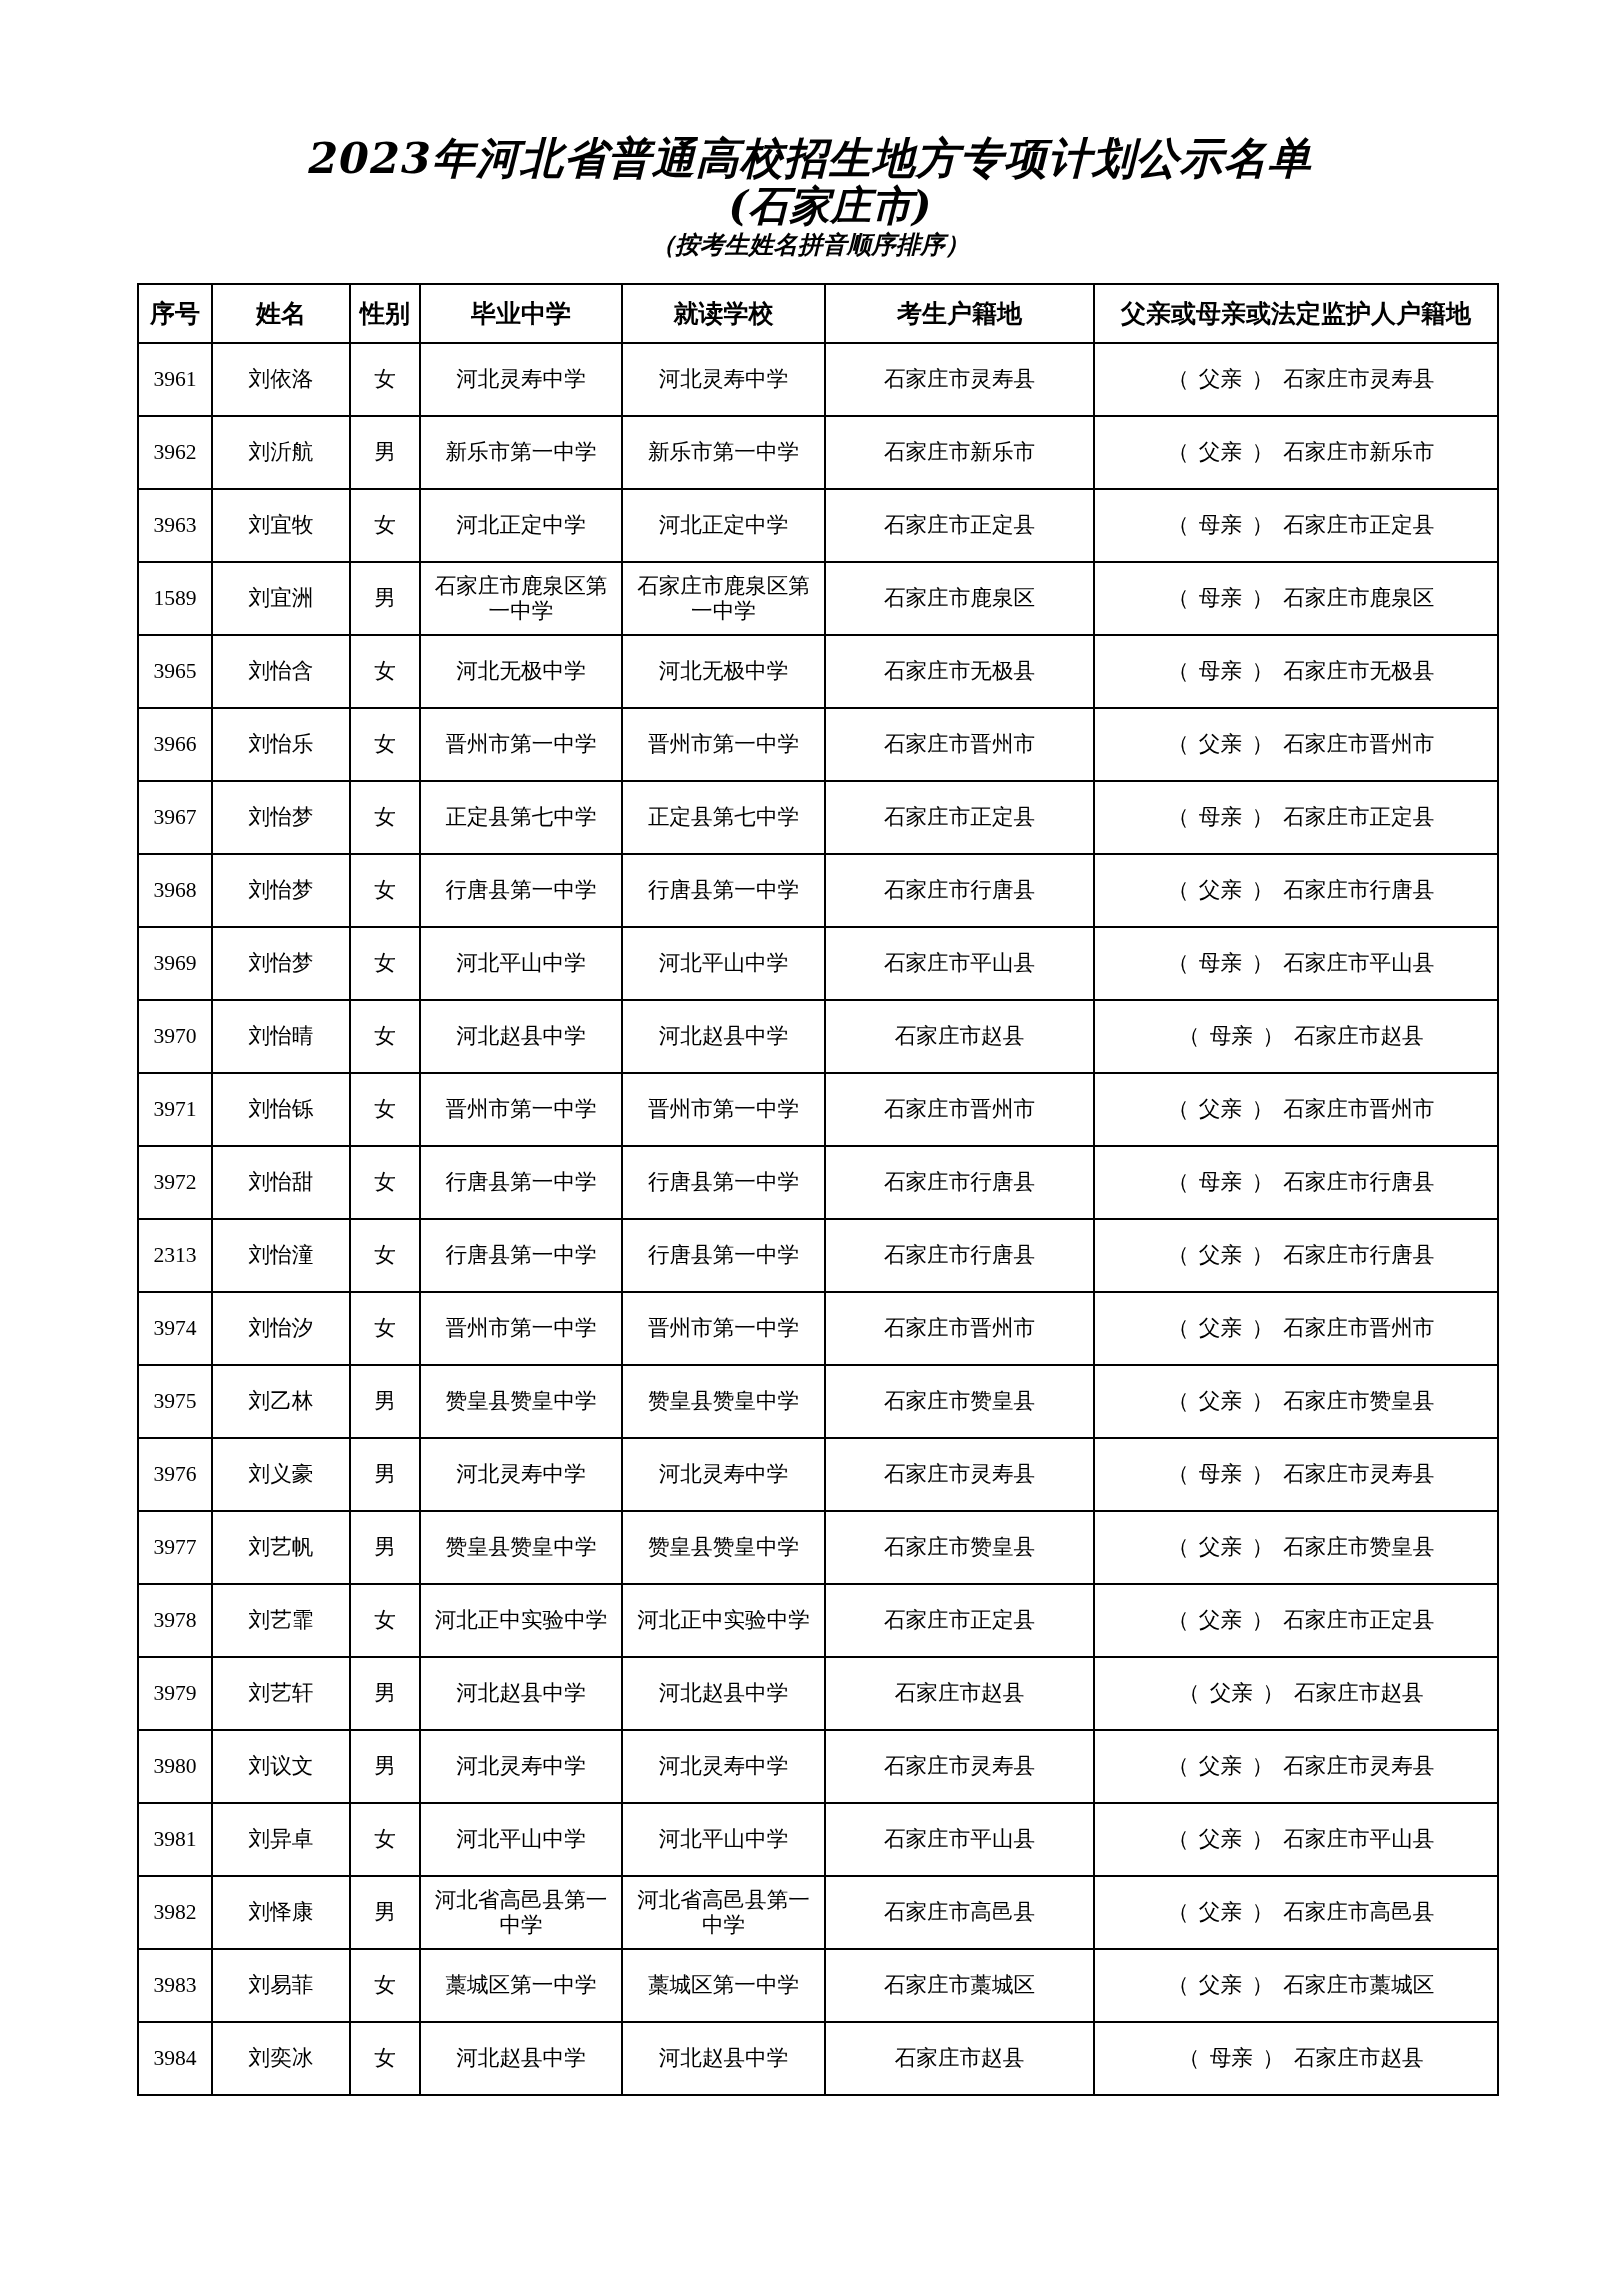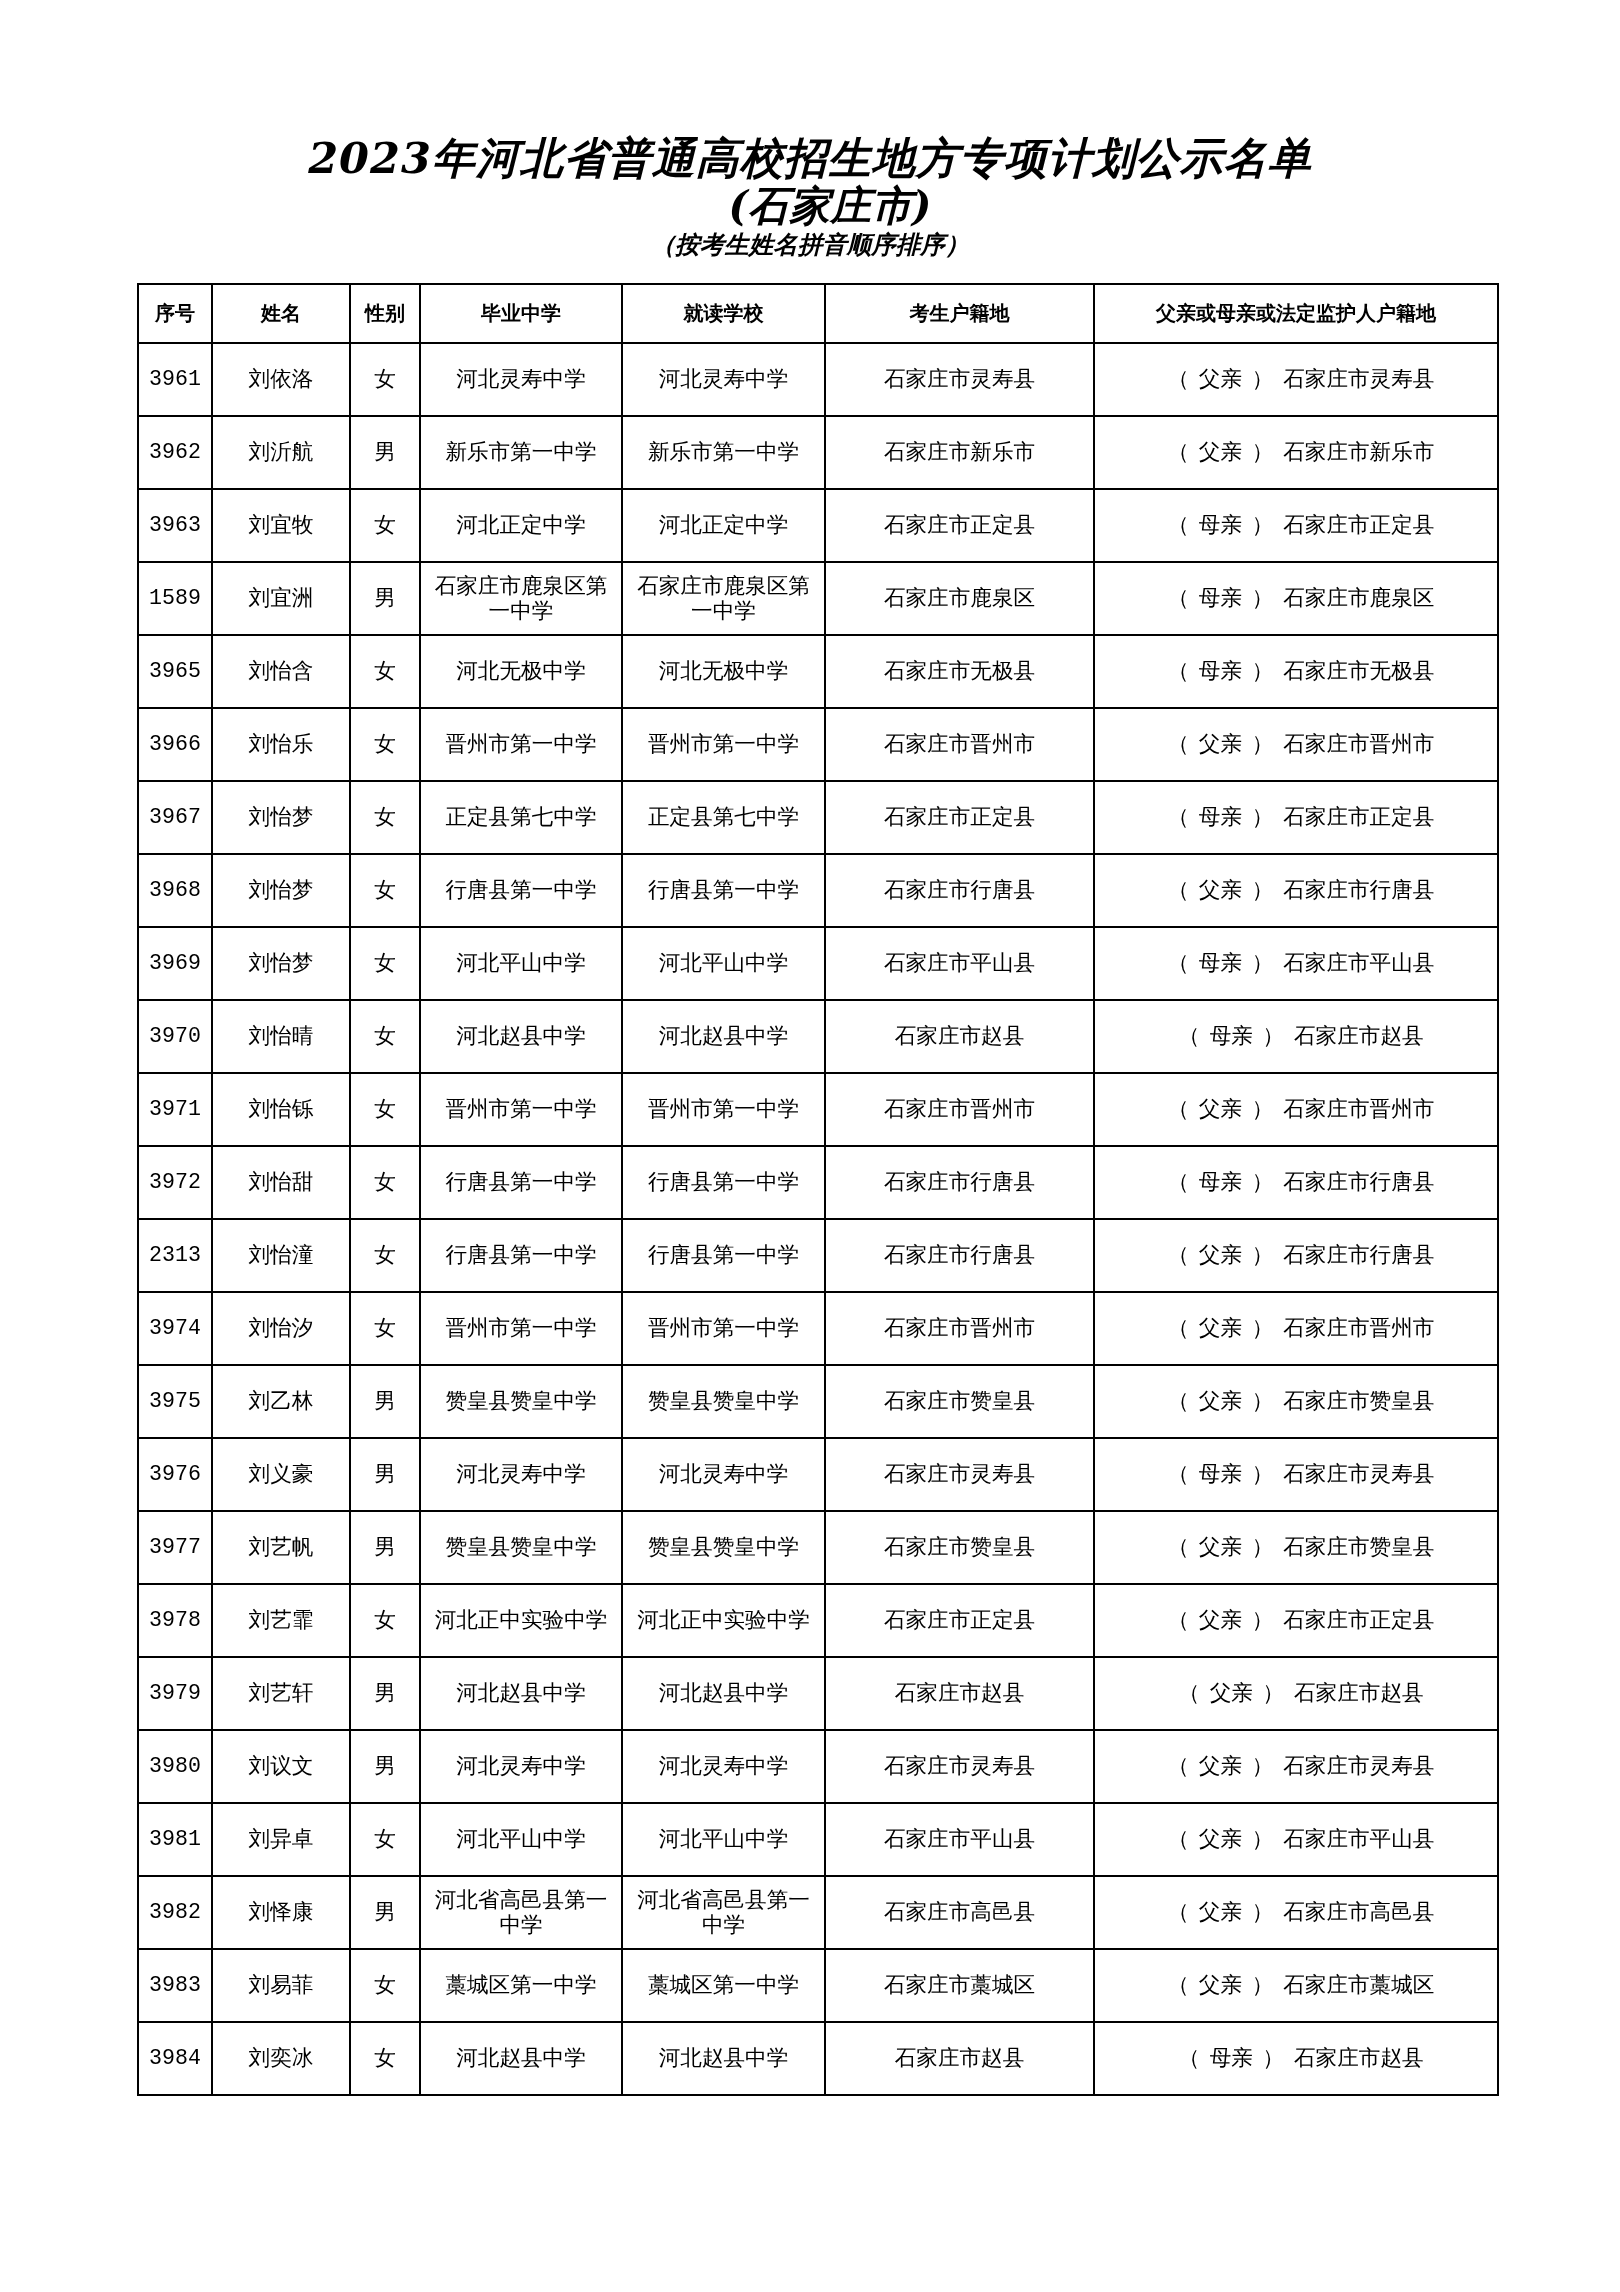--- a/index.html
+++ b/index.html
@@ -13,7 +13,7 @@
          border-collapse:collapse; table-layout:fixed; }
   table.roster th, table.roster td { border:2.9px solid #000; text-align:center; vertical-align:middle;
          padding:0 3.9px; overflow:hidden; }
-  table.roster th { height:57px; font-size:20px; font-weight:bold;
+  table.roster th { height:57px; font-size:25px; font-weight:bold;
          font-family:"DejaVu Sans","Liberation Sans",sans-serif; }
   table.roster td { height:71px; font-size:21.6px; line-height:24.5px; }
   td.num { font-size:20.6px; font-family:Liberation Mono, monospace; }

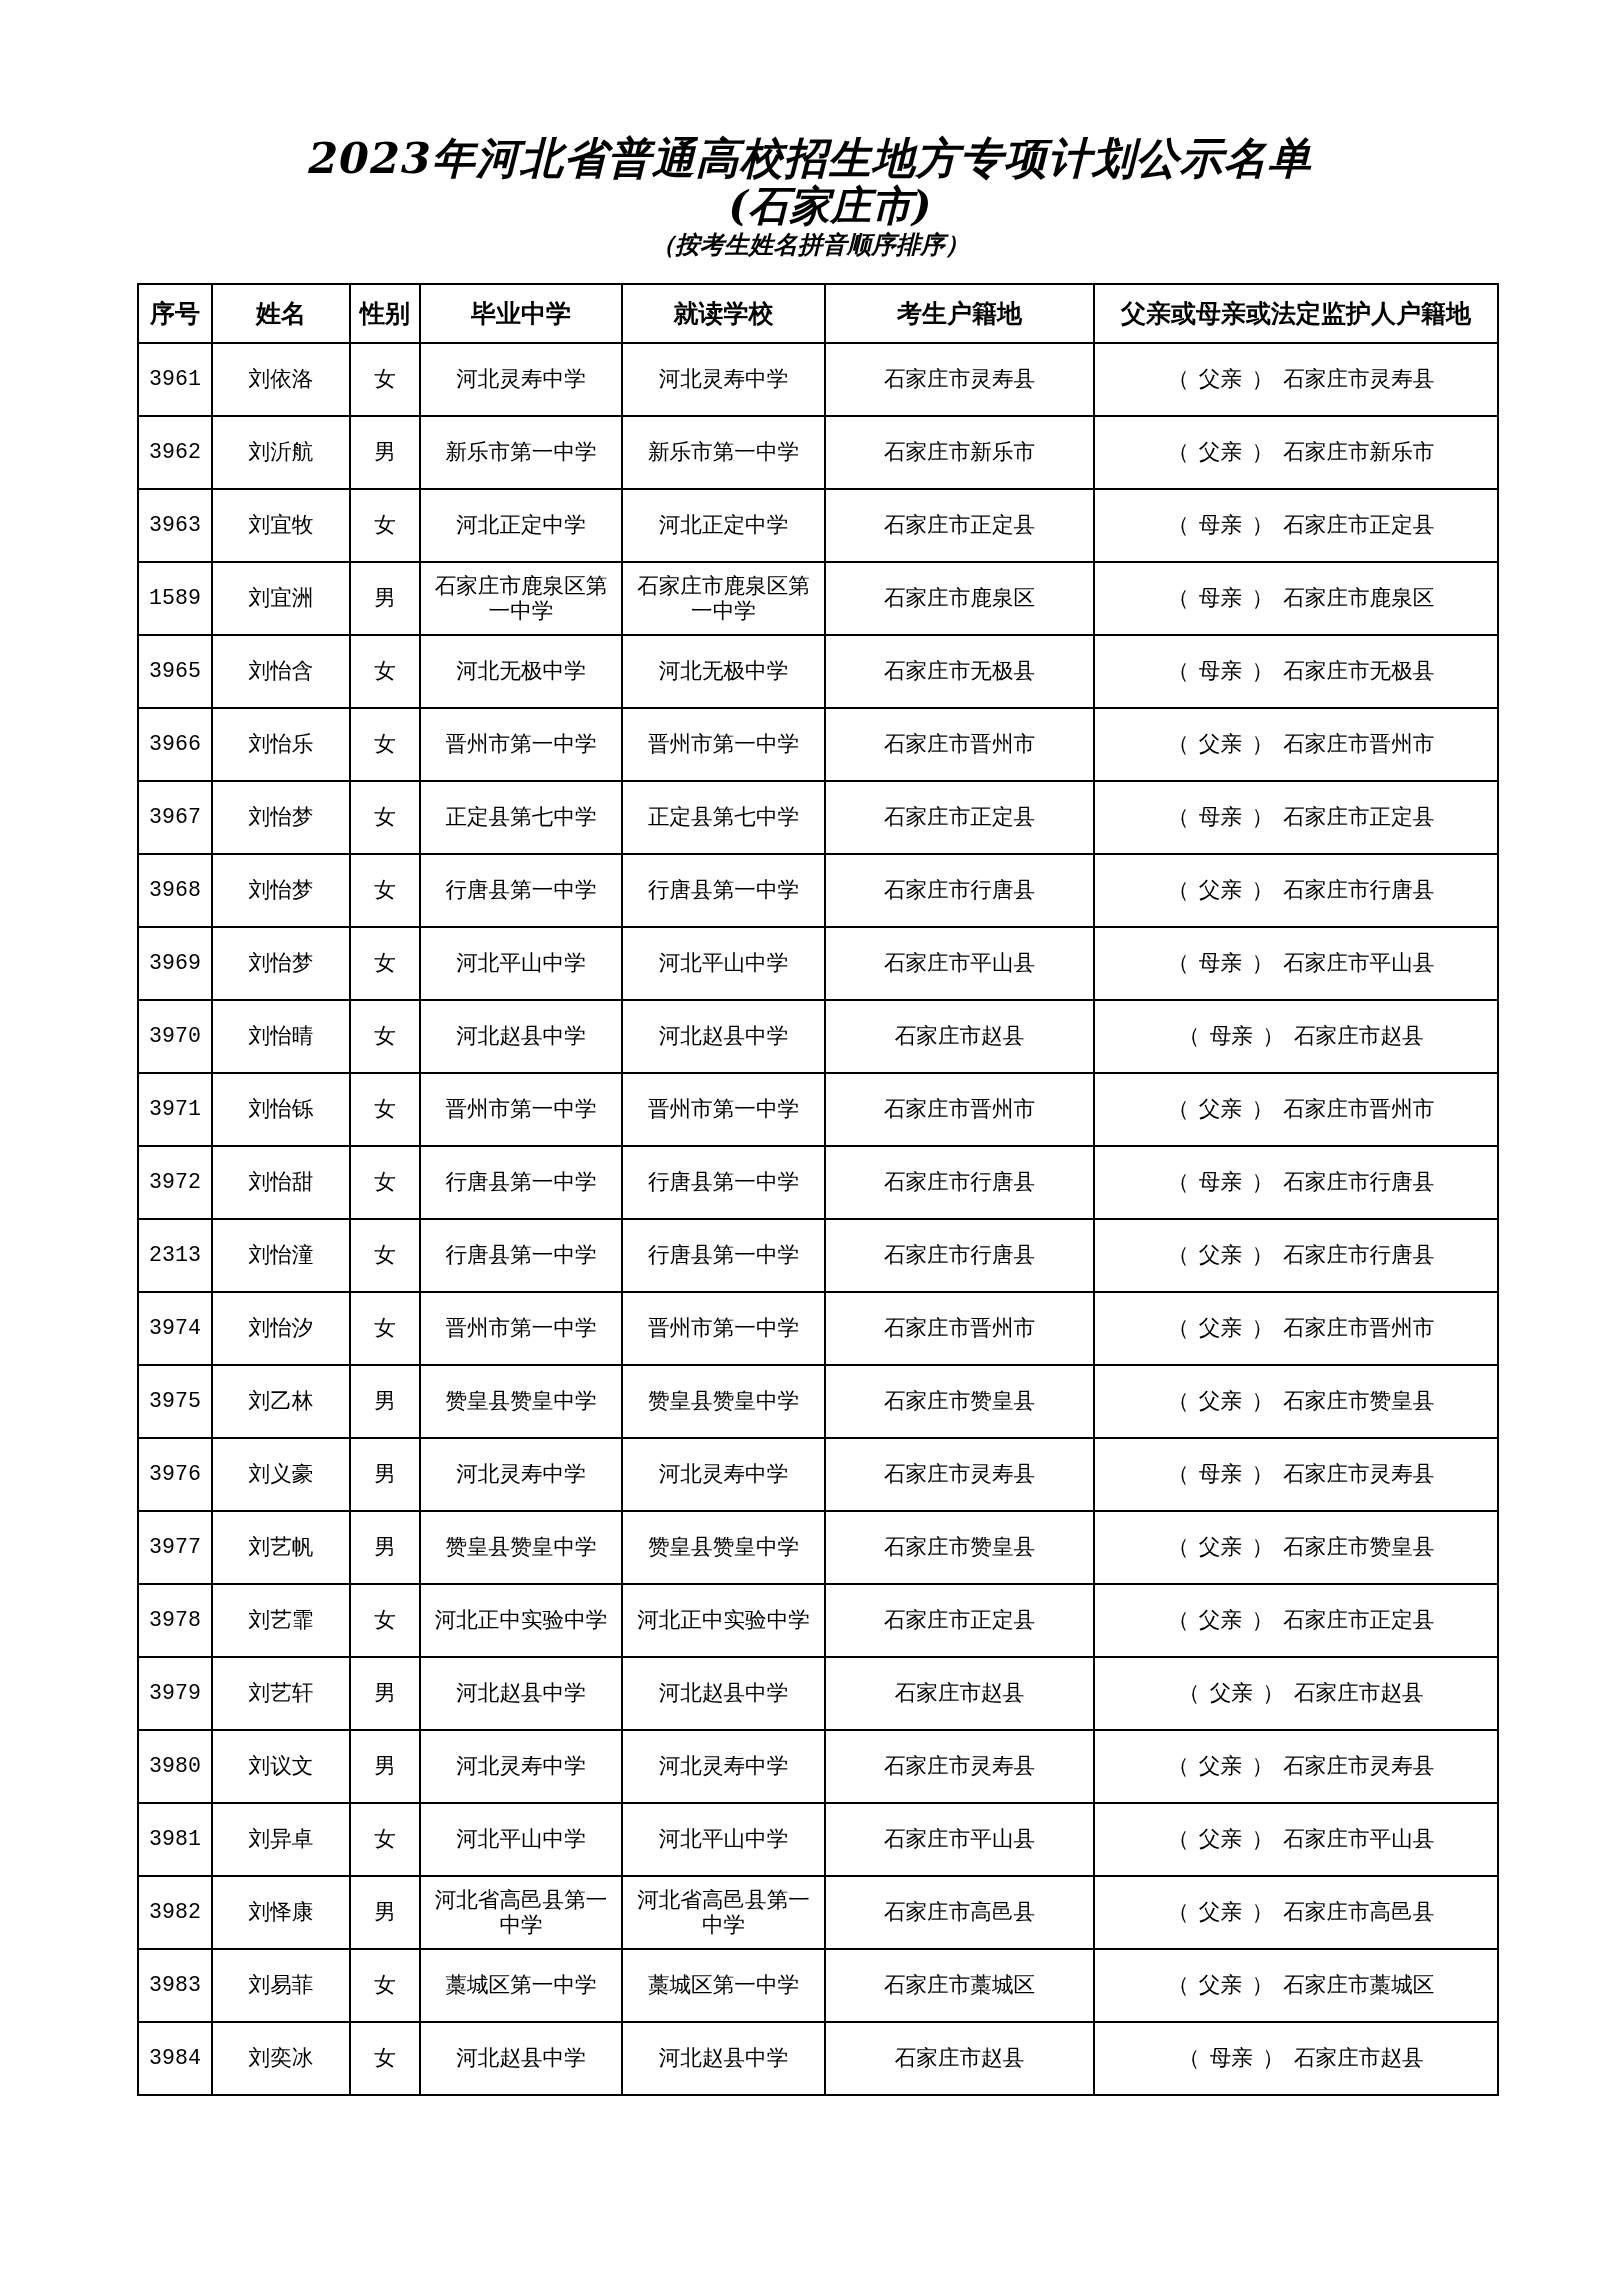--- a/index.html
+++ b/index.html
@@ -16,7 +16,7 @@
   table.roster th { height:57px; font-size:25px; font-weight:bold;
          font-family:"DejaVu Sans","Liberation Sans",sans-serif; }
   table.roster td { height:71px; font-size:21.6px; line-height:24.5px; }
-  td.num { font-size:20.6px; font-family:Liberation Mono, monospace; }
+  td.num { font-size:20.6px; font-family:Liberation Serif, serif; }
   td.wrap { word-break:break-all; padding:0 7.8px;margin-top:23px; }
   .rel { letter-spacing:0; }
   .rel .paren { padding:0 9.8px; }

